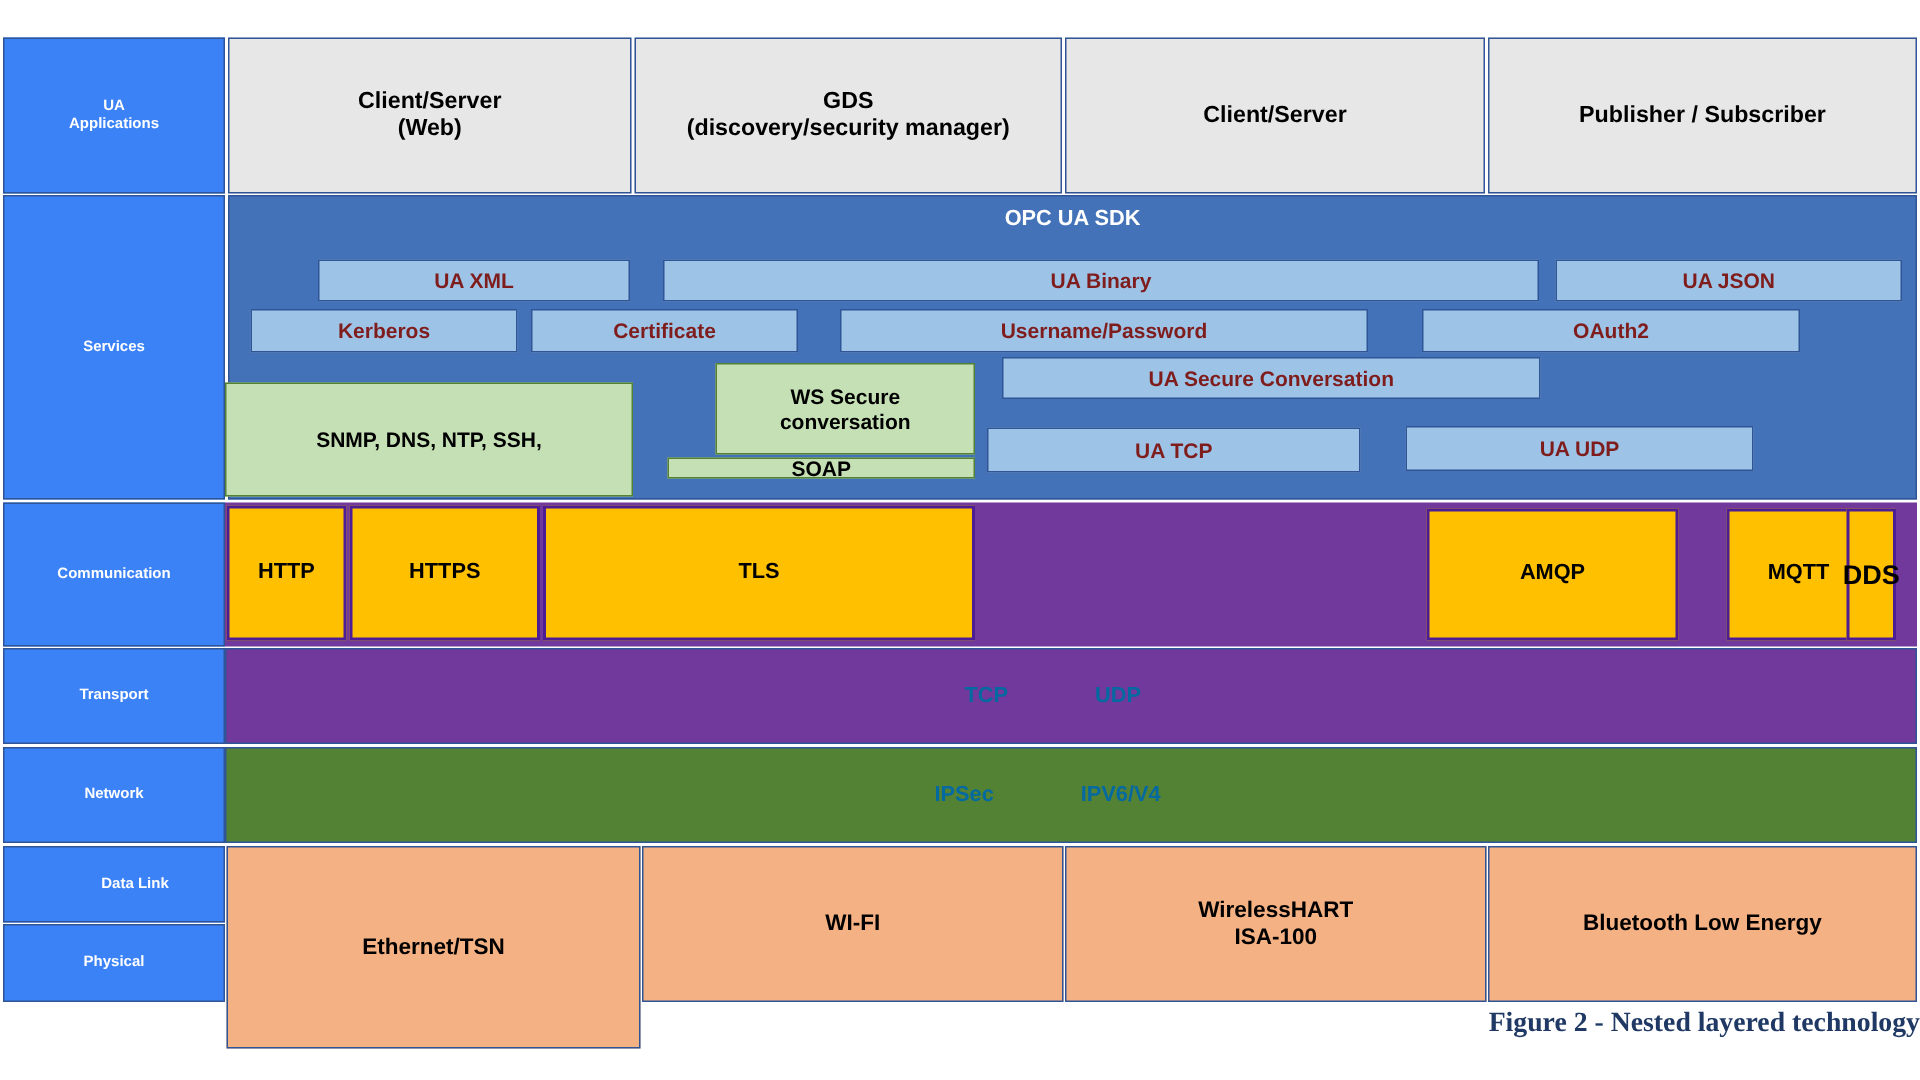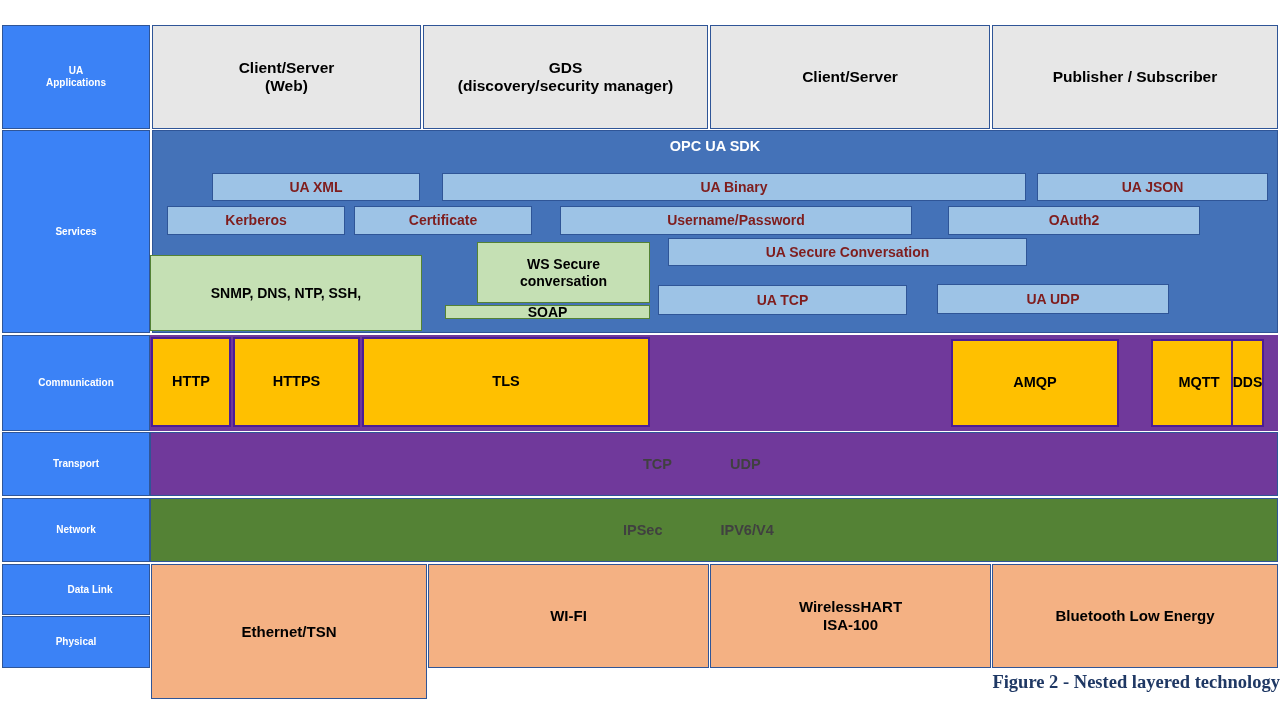--- a/index.html
+++ b/index.html
@@ -89,7 +89,7 @@
   }
   .ddsbox{
     flex-direction:column;
-    font-size:14px;
+    font-size:18px;
     line-height:1.12;
   }
   .caption{

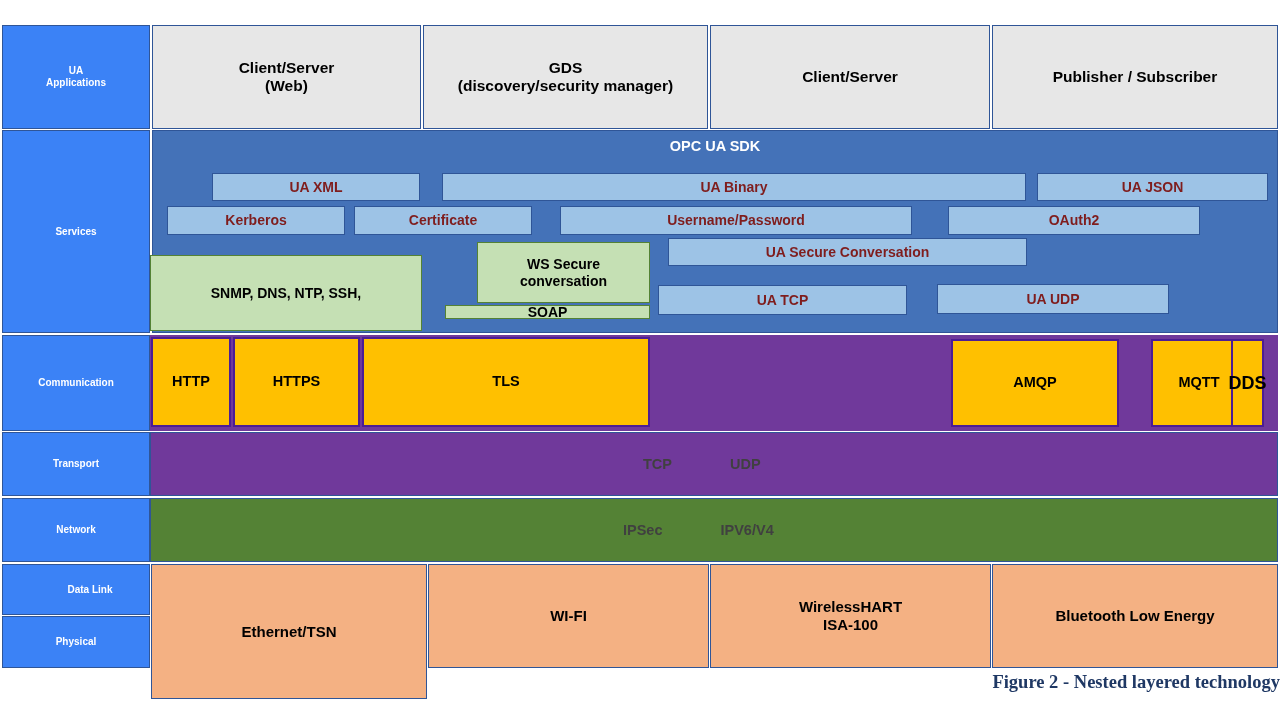--- a/index.html
+++ b/index.html
@@ -106,7 +106,7 @@
     position:absolute;
     display:flex;
     gap:58px;
-    color:#404040;
+    color:#0369a1;
     font-weight:bold;
     font-size:14.5px;
   }

